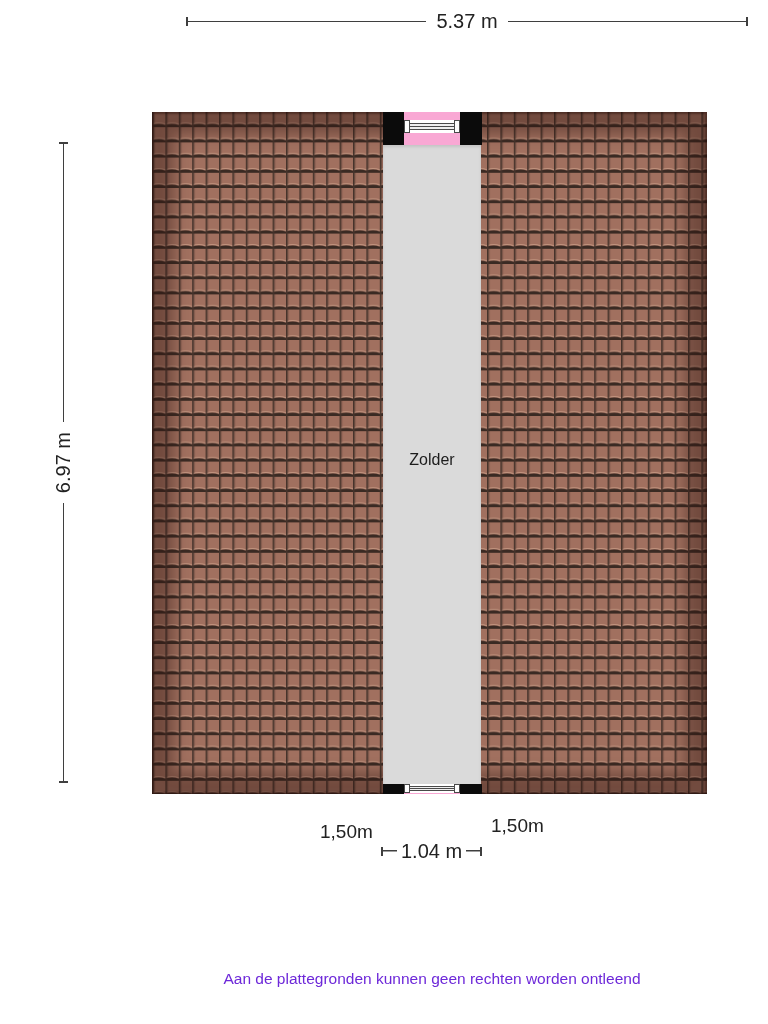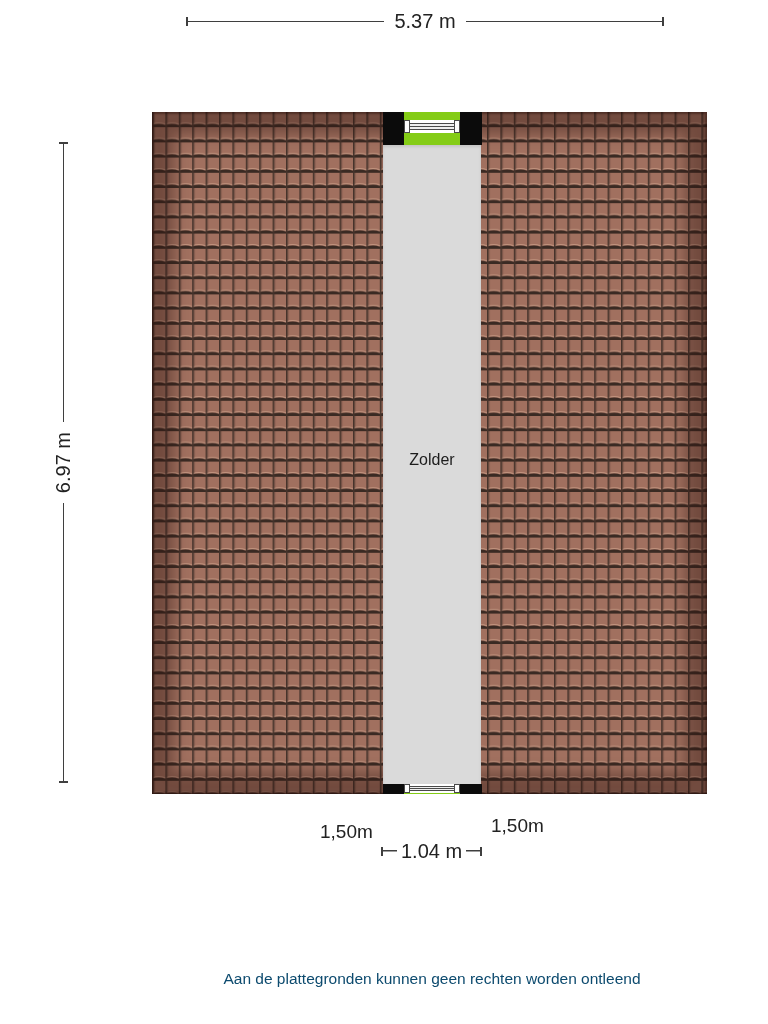--- a/index.html
+++ b/index.html
@@ -56,7 +56,7 @@
 </head>
 <body>
 
-<div class="dim-h" style="left:186px;top:13px;width:478px;height:17px;">
+<div class="dim-h" style="left:186px;top:13px;width:562px;height:17px;">
   <span class="tick"></span>
   <span class="dline"></span>
   <span class="dlabel">5.37 m</span>

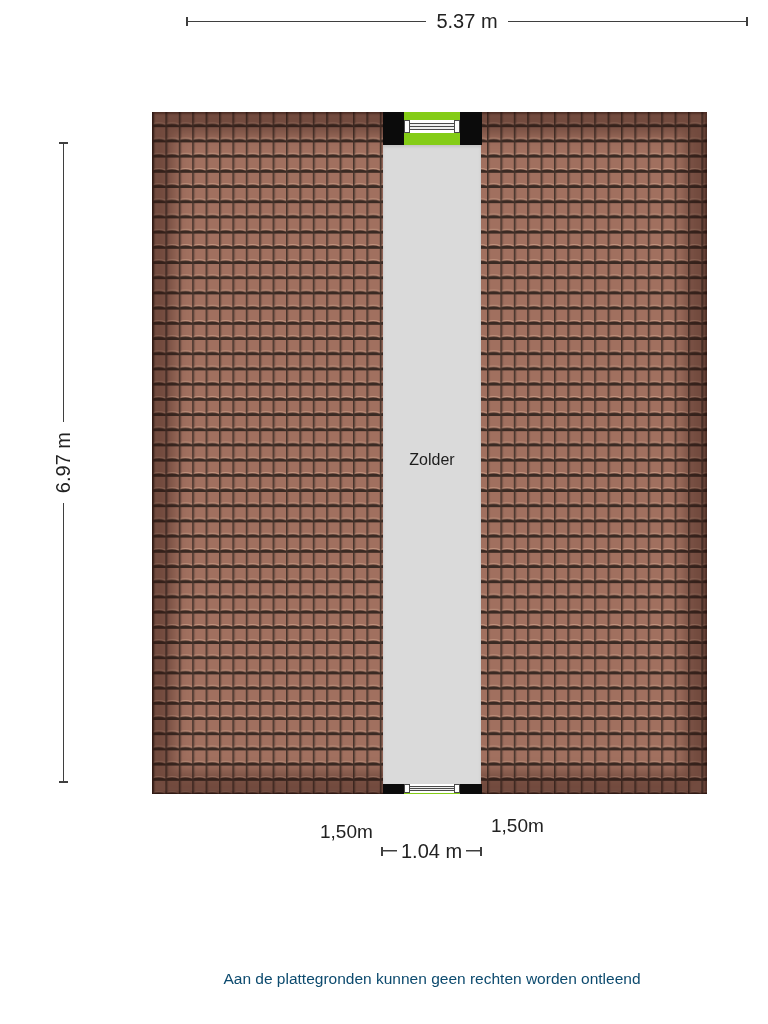--- a/index.html
+++ b/index.html
@@ -31,7 +31,7 @@
   .tiles-svg{position:absolute;left:0;top:0;}
   .roof-shade{position:absolute;inset:0;pointer-events:none;
     box-shadow:inset 0 0 14px 22px rgba(44,20,14,0.40), inset 0 0 2px 2px rgba(30,12,8,0.45);}
-  .strip{position:absolute;left:231px;top:0;width:98px;height:682px;background:#84cc16;}
+  .strip{position:absolute;left:231px;top:0;width:98px;height:682px;background:#f9a8d4;}
   .strip-floor{position:absolute;left:0;right:0;top:33px;bottom:10px;background:var(--floor,#dadada);
     box-shadow:inset 0 2px 3px rgba(0,0,0,0.10);}
   .room-label{position:absolute;left:0;width:100%;top:339px;text-align:center;

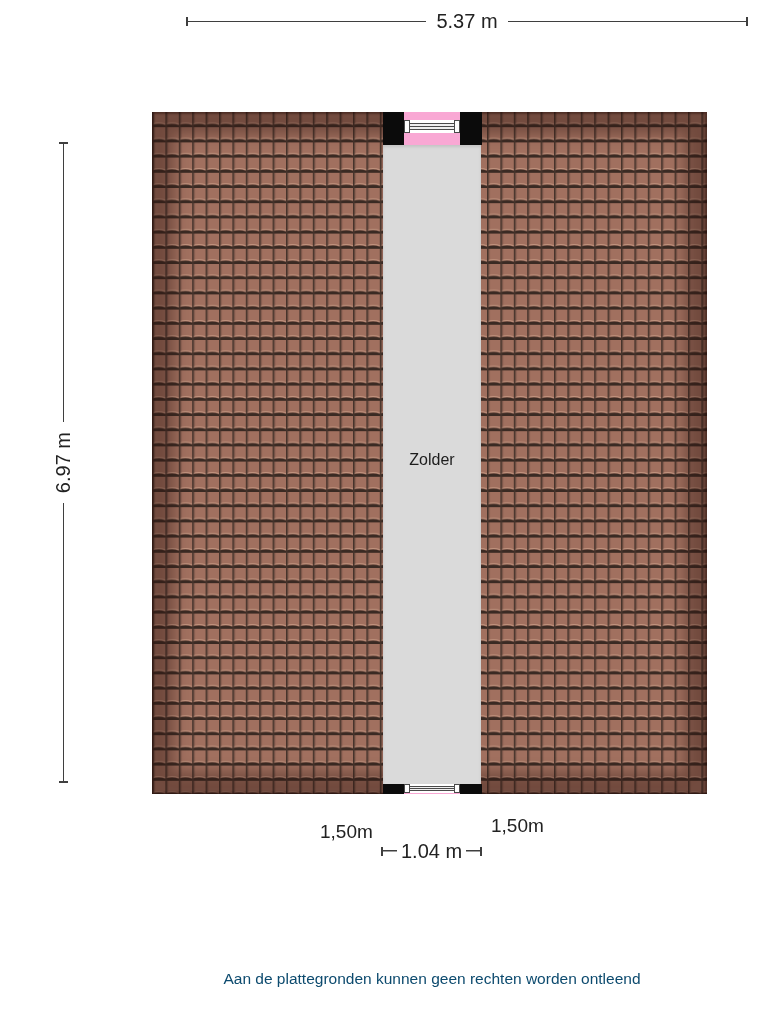--- a/index.html
+++ b/index.html
@@ -51,7 +51,7 @@
     background:linear-gradient(#4a4a4a,#4a4a4a) center/100% 1px no-repeat,#efefef;}
   
   .footer{position:absolute;left:102px;width:660px;top:969px;text-align:center;
-    font-size:15.5px;line-height:19px;color:#0c4a6e;}
+    font-size:15.5px;line-height:19px;color:#6d28d9;}
 </style>
 </head>
 <body>

